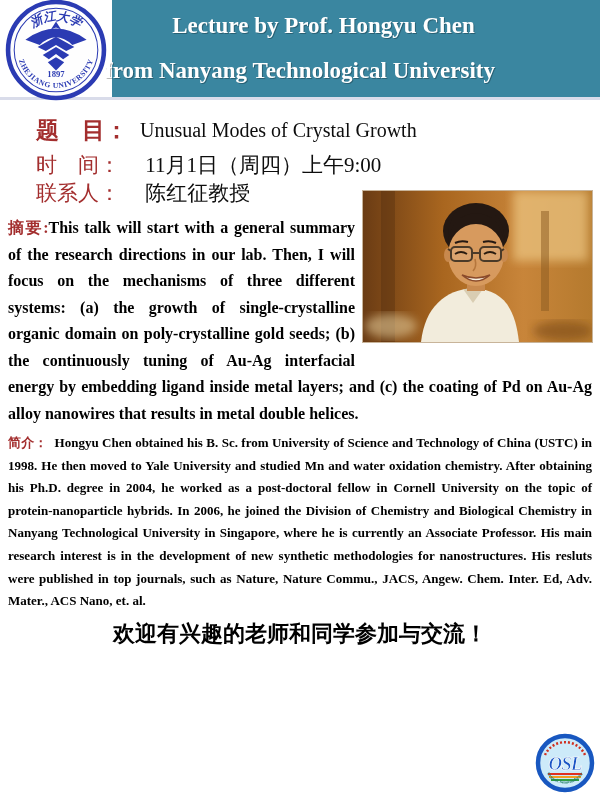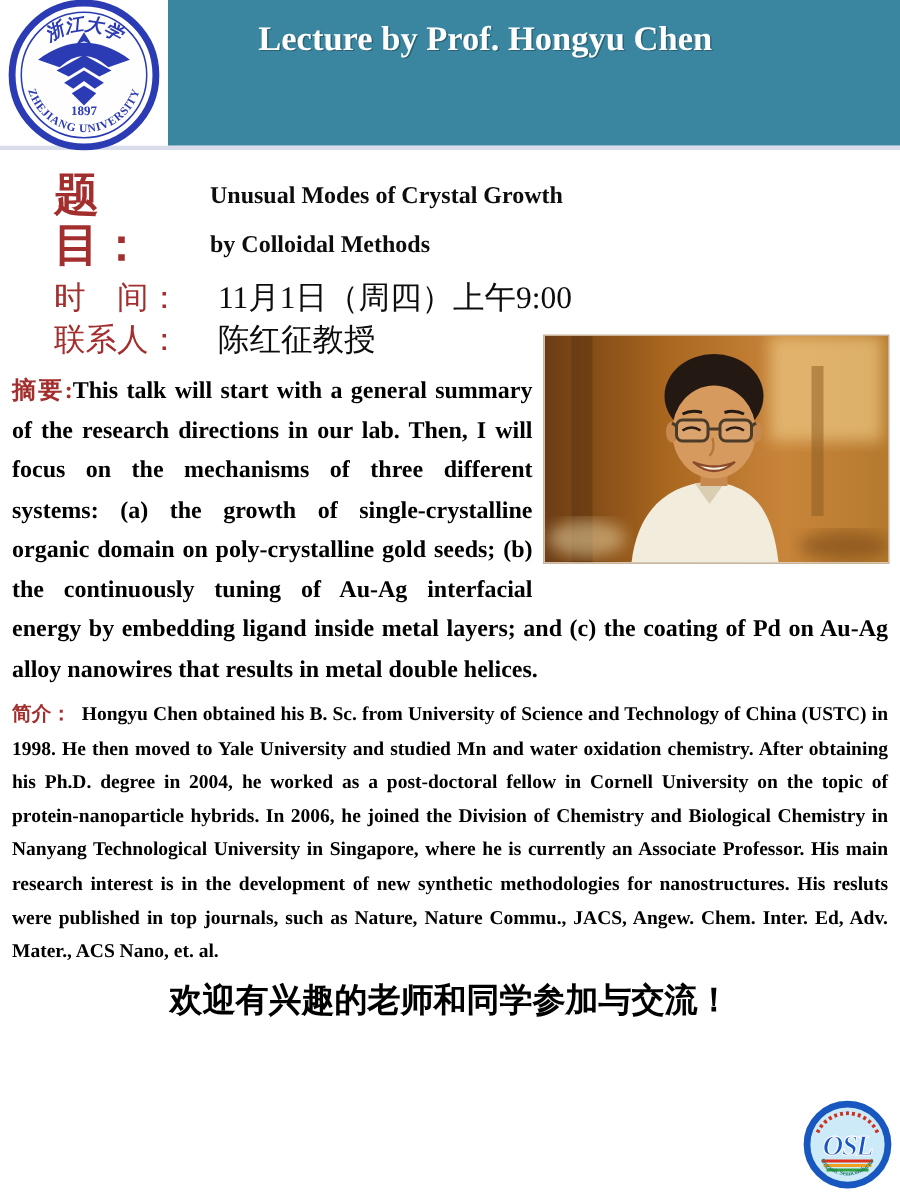--- a/index.html
+++ b/index.html
@@ -72,6 +72,7 @@
   <div class="header-band"></div>
   <div class="header-text">
     <div class="hl1">Lecture by Prof. Hongyu Chen</div>
+    <div class="hl2">from Nanyang Technological University</div>
   </div>
 </div>
 

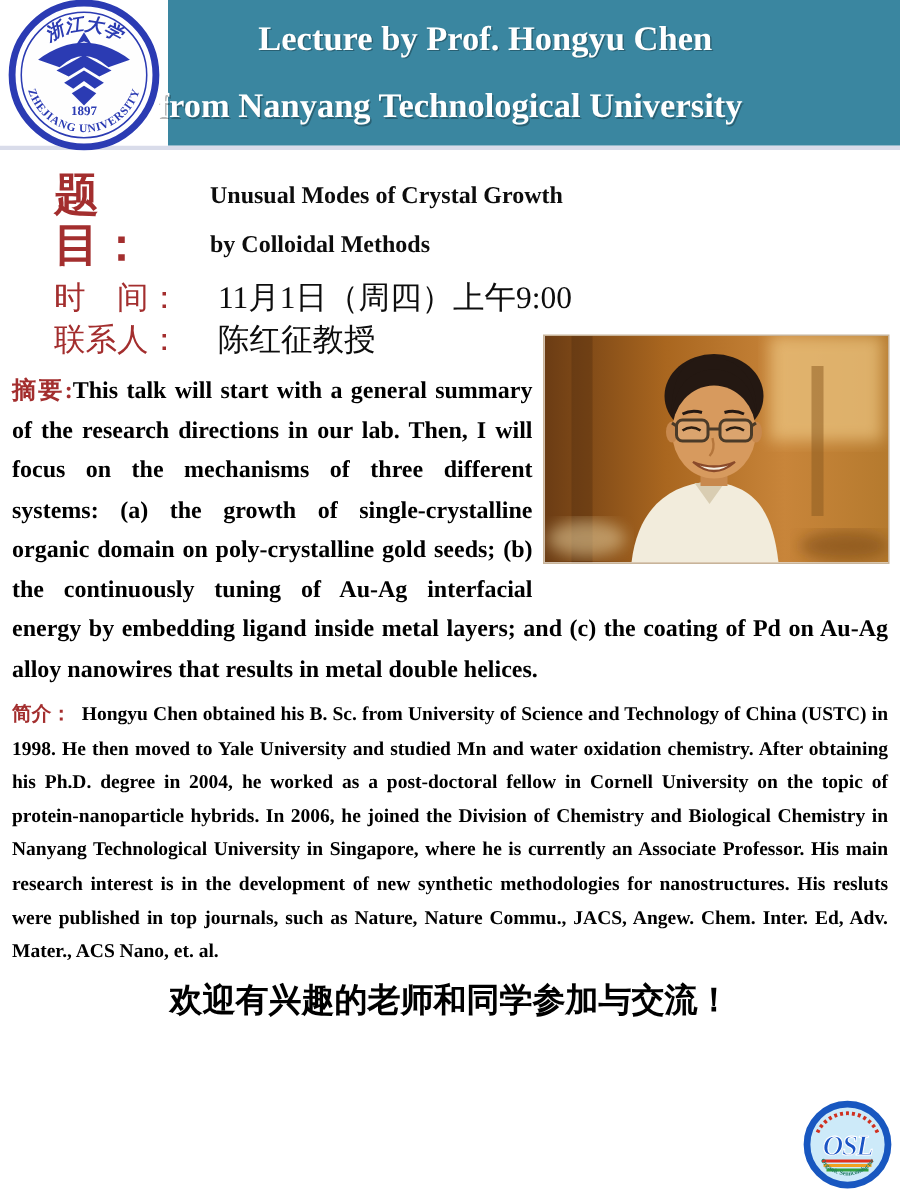--- a/index.html
+++ b/index.html
@@ -23,7 +23,7 @@
   .content{padding:6px 8px 0 8px;}
   .red{color:#a32e2e;}
   .title-row{display:flex;margin:8px 0 4px 28px;}
-  .title-row .label{font-size:30px;font-weight:bold;line-height:33px;width:104px;flex:none;}
+  .title-row .label{font-size:23px;font-weight:bold;line-height:33px;width:104px;flex:none;}
   .title-text{font-size:16px;font-weight:bold;line-height:33px;color:#0d0d0d;}
   .meta-row{margin-left:28px;font-size:21px;line-height:28px;font-weight:normal;}
   .meta-row .label{display:inline-block;width:104px;}

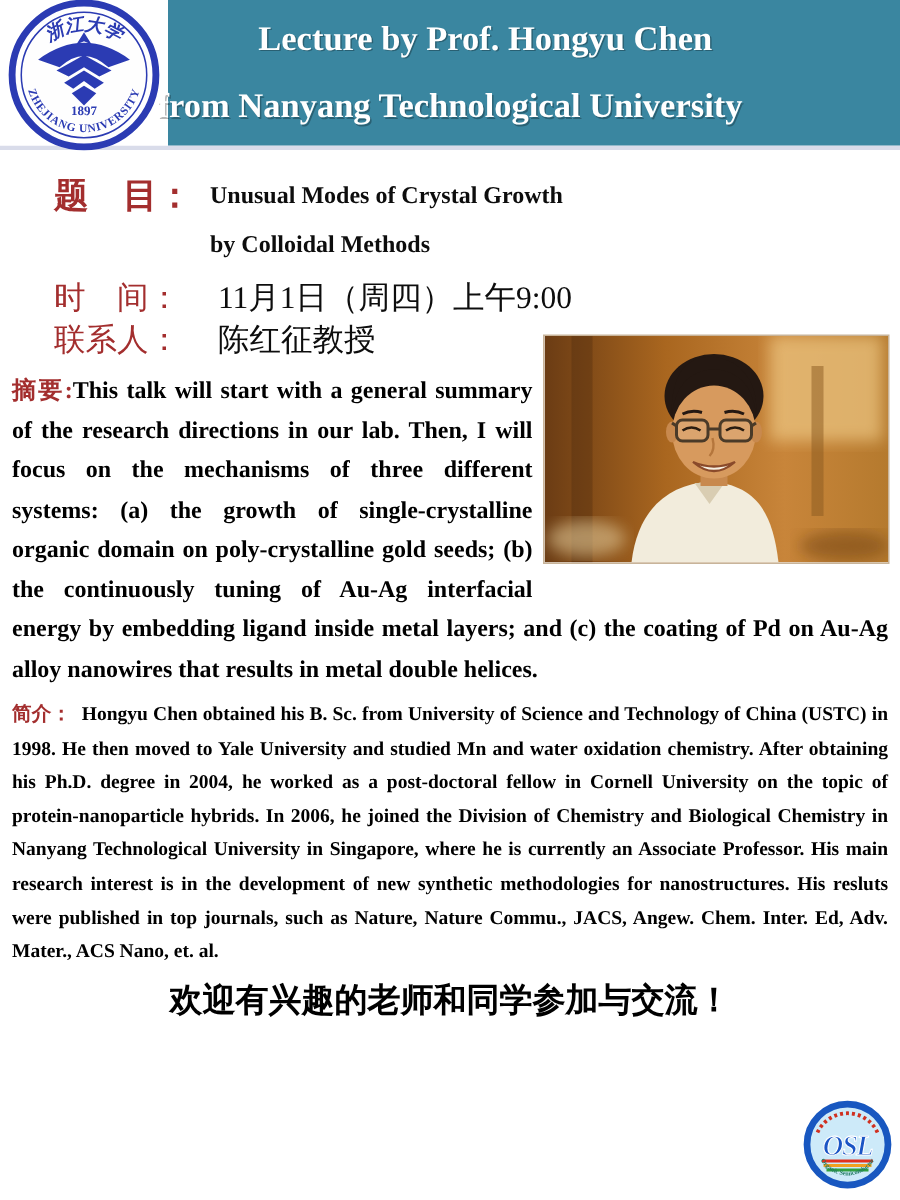--- a/index.html
+++ b/index.html
@@ -24,7 +24,7 @@
   .red{color:#a32e2e;}
   .title-row{display:flex;margin:8px 0 4px 28px;}
   .title-row .label{font-size:23px;font-weight:bold;line-height:33px;width:104px;flex:none;}
-  .title-text{font-size:16px;font-weight:bold;line-height:33px;color:#0d0d0d;}
+  .title-text{font-size:20px;font-weight:normal;line-height:33px;color:#0d0d0d;}
   .meta-row{margin-left:28px;font-size:21px;line-height:28px;font-weight:normal;}
   .meta-row .label{display:inline-block;width:104px;}
   .meta-row .value{color:#0d0d0d;}

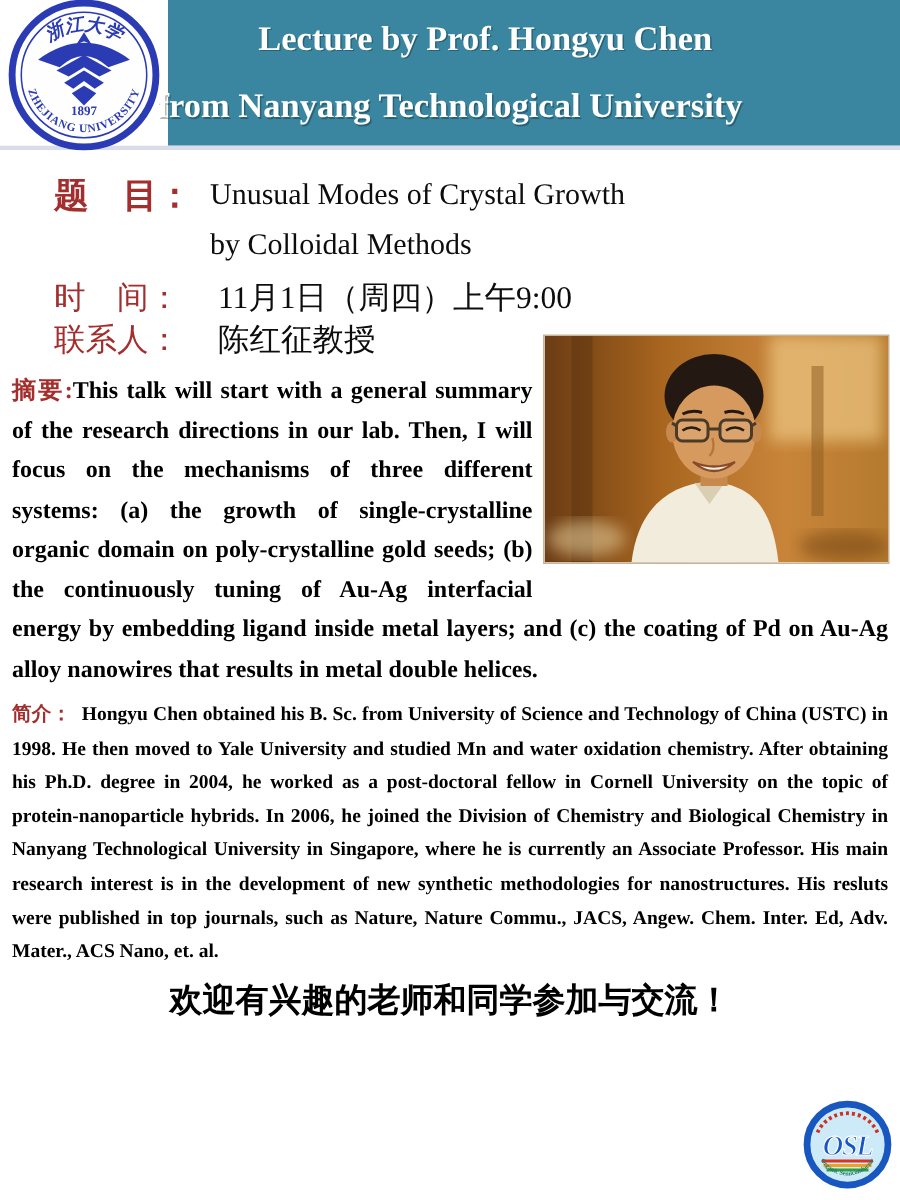--- a/index.html
+++ b/index.html
@@ -82,7 +82,6 @@
     <span class="label red">题　目：</span>
     <div class="title-text">
       <div>Unusual Modes of Crystal Growth</div>
-      <div>by Colloidal Methods</div>
     </div>
   </div>
 

